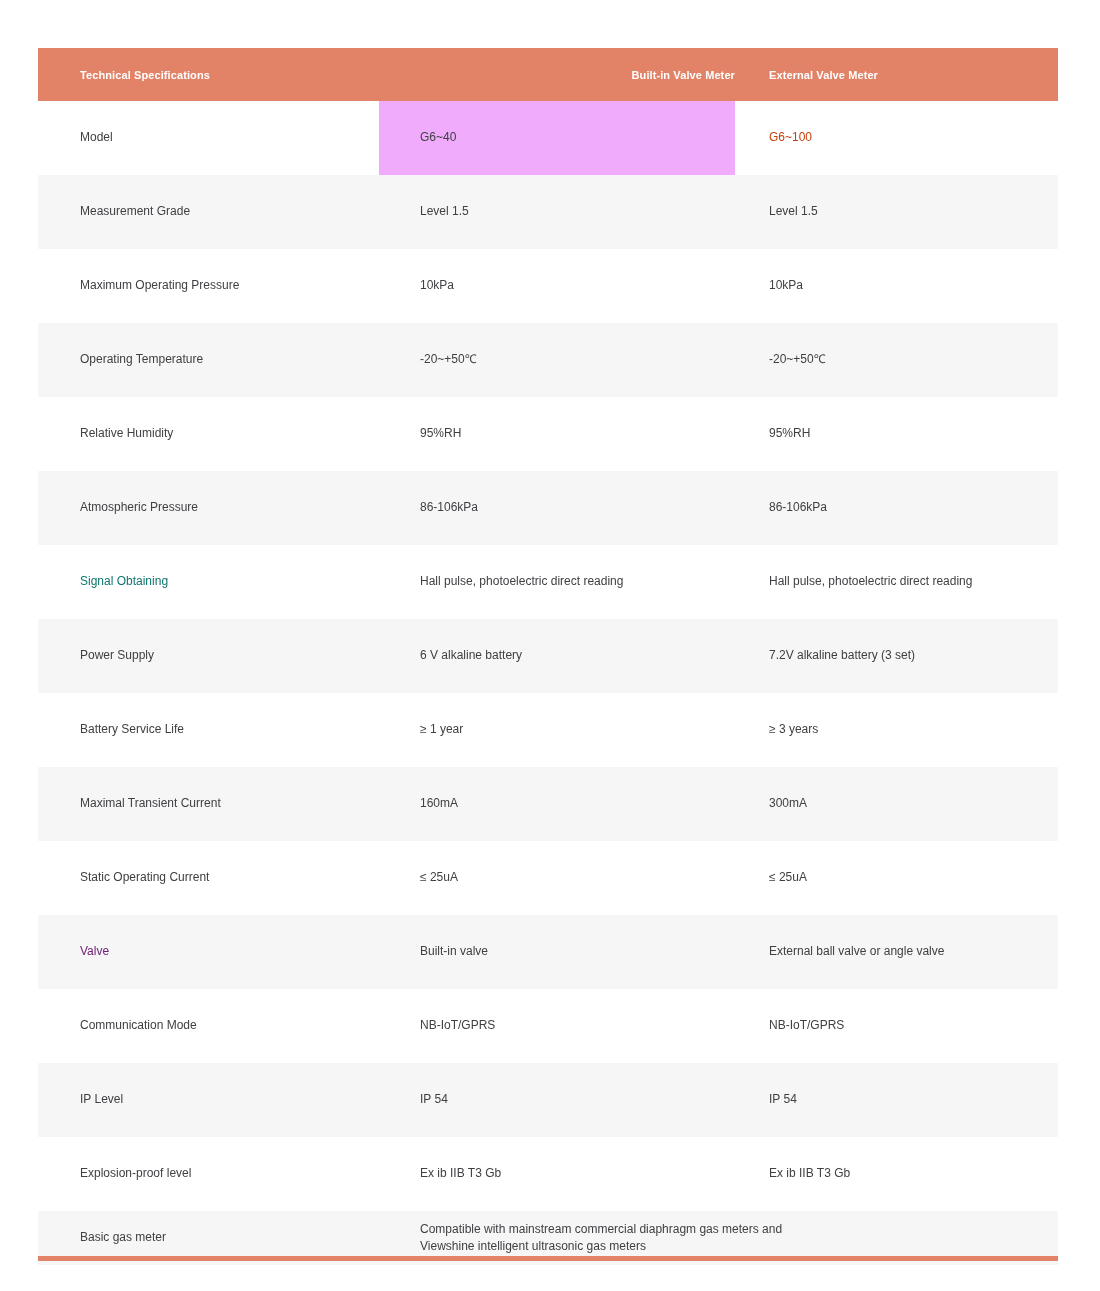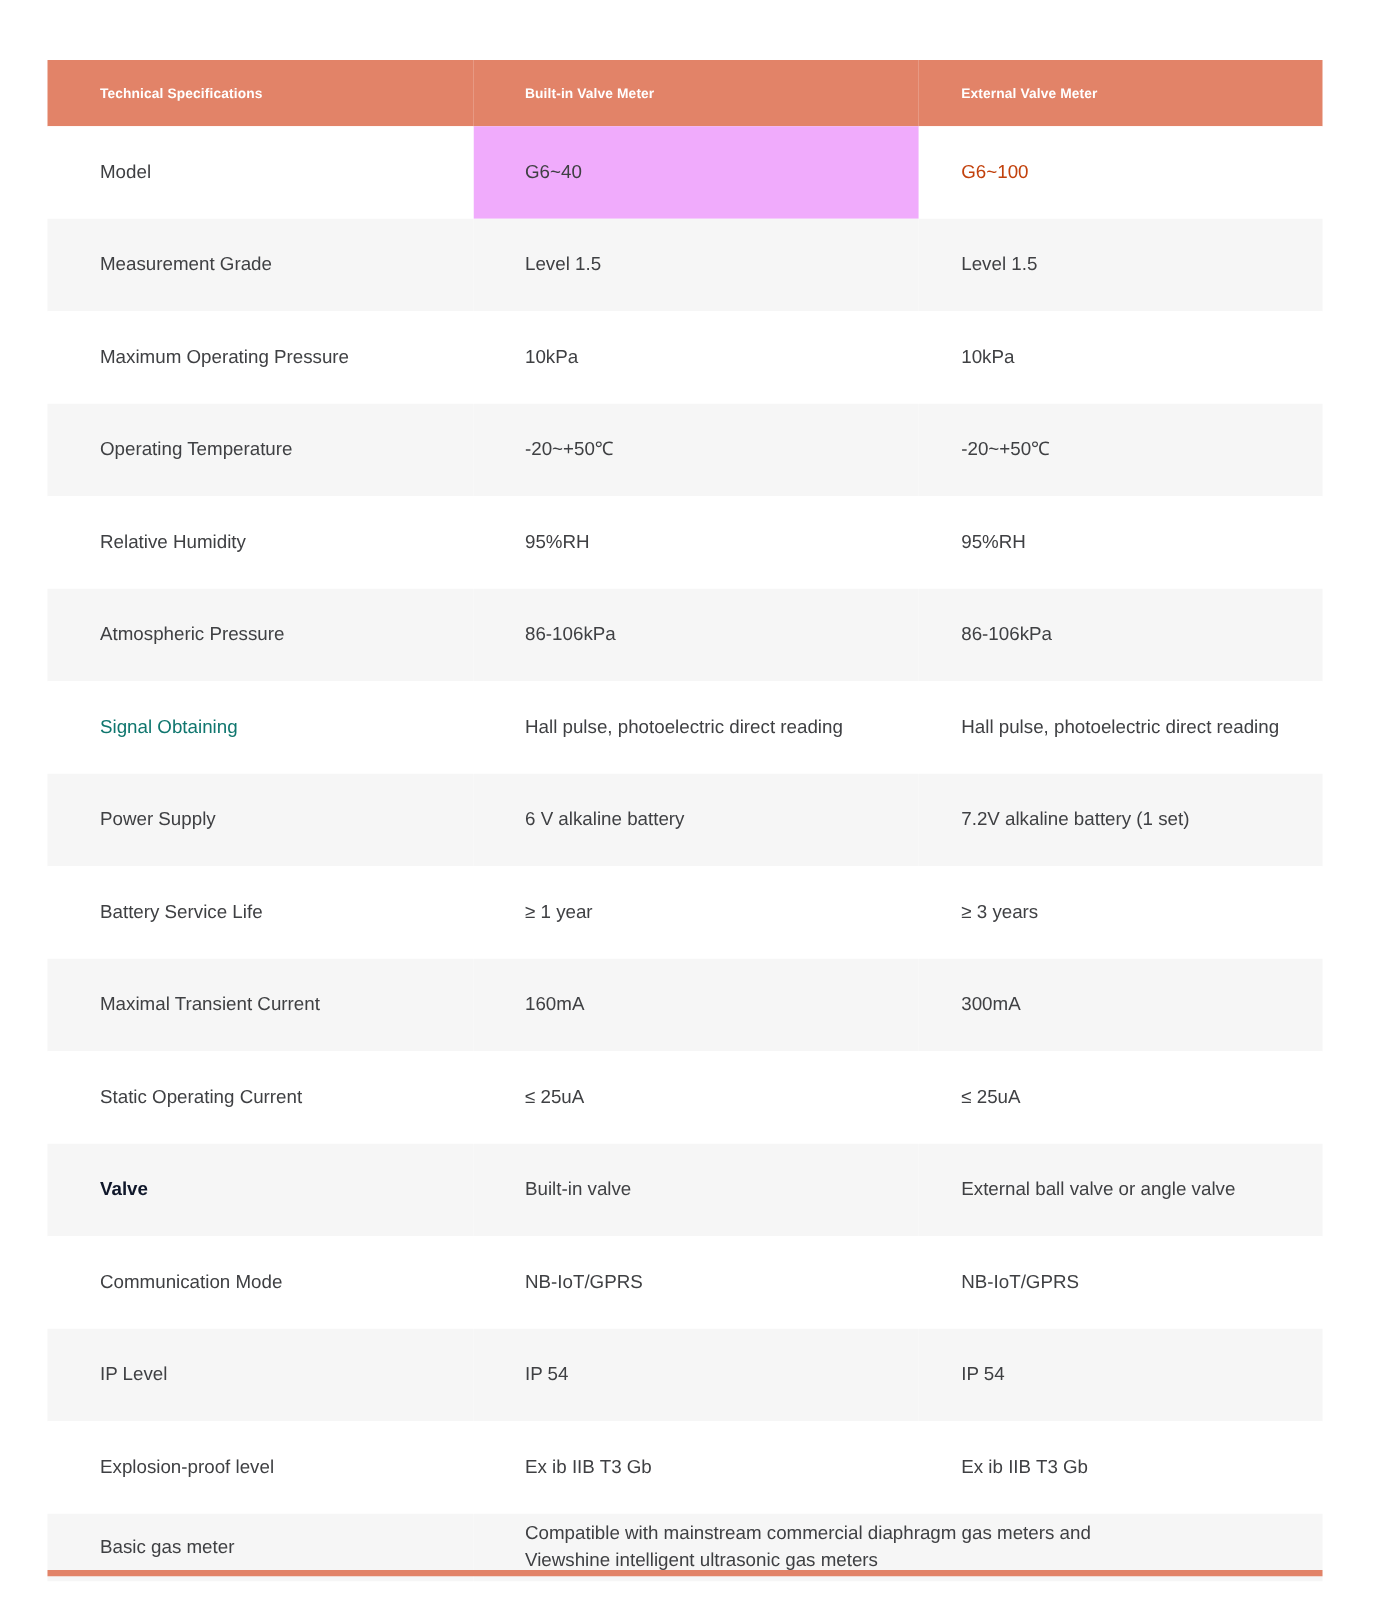--- a/index.html
+++ b/index.html
@@ -46,7 +46,7 @@
     letter-spacing: 0.1px;
     box-sizing: border-box;
   }
-  thead th.h-v1 { padding-left: 41px; }
+  thead th.h-v1 { padding-left: 41px; text-align: right; }
   thead th.h-v2 { padding-left: 34px; }
 
   tbody td {

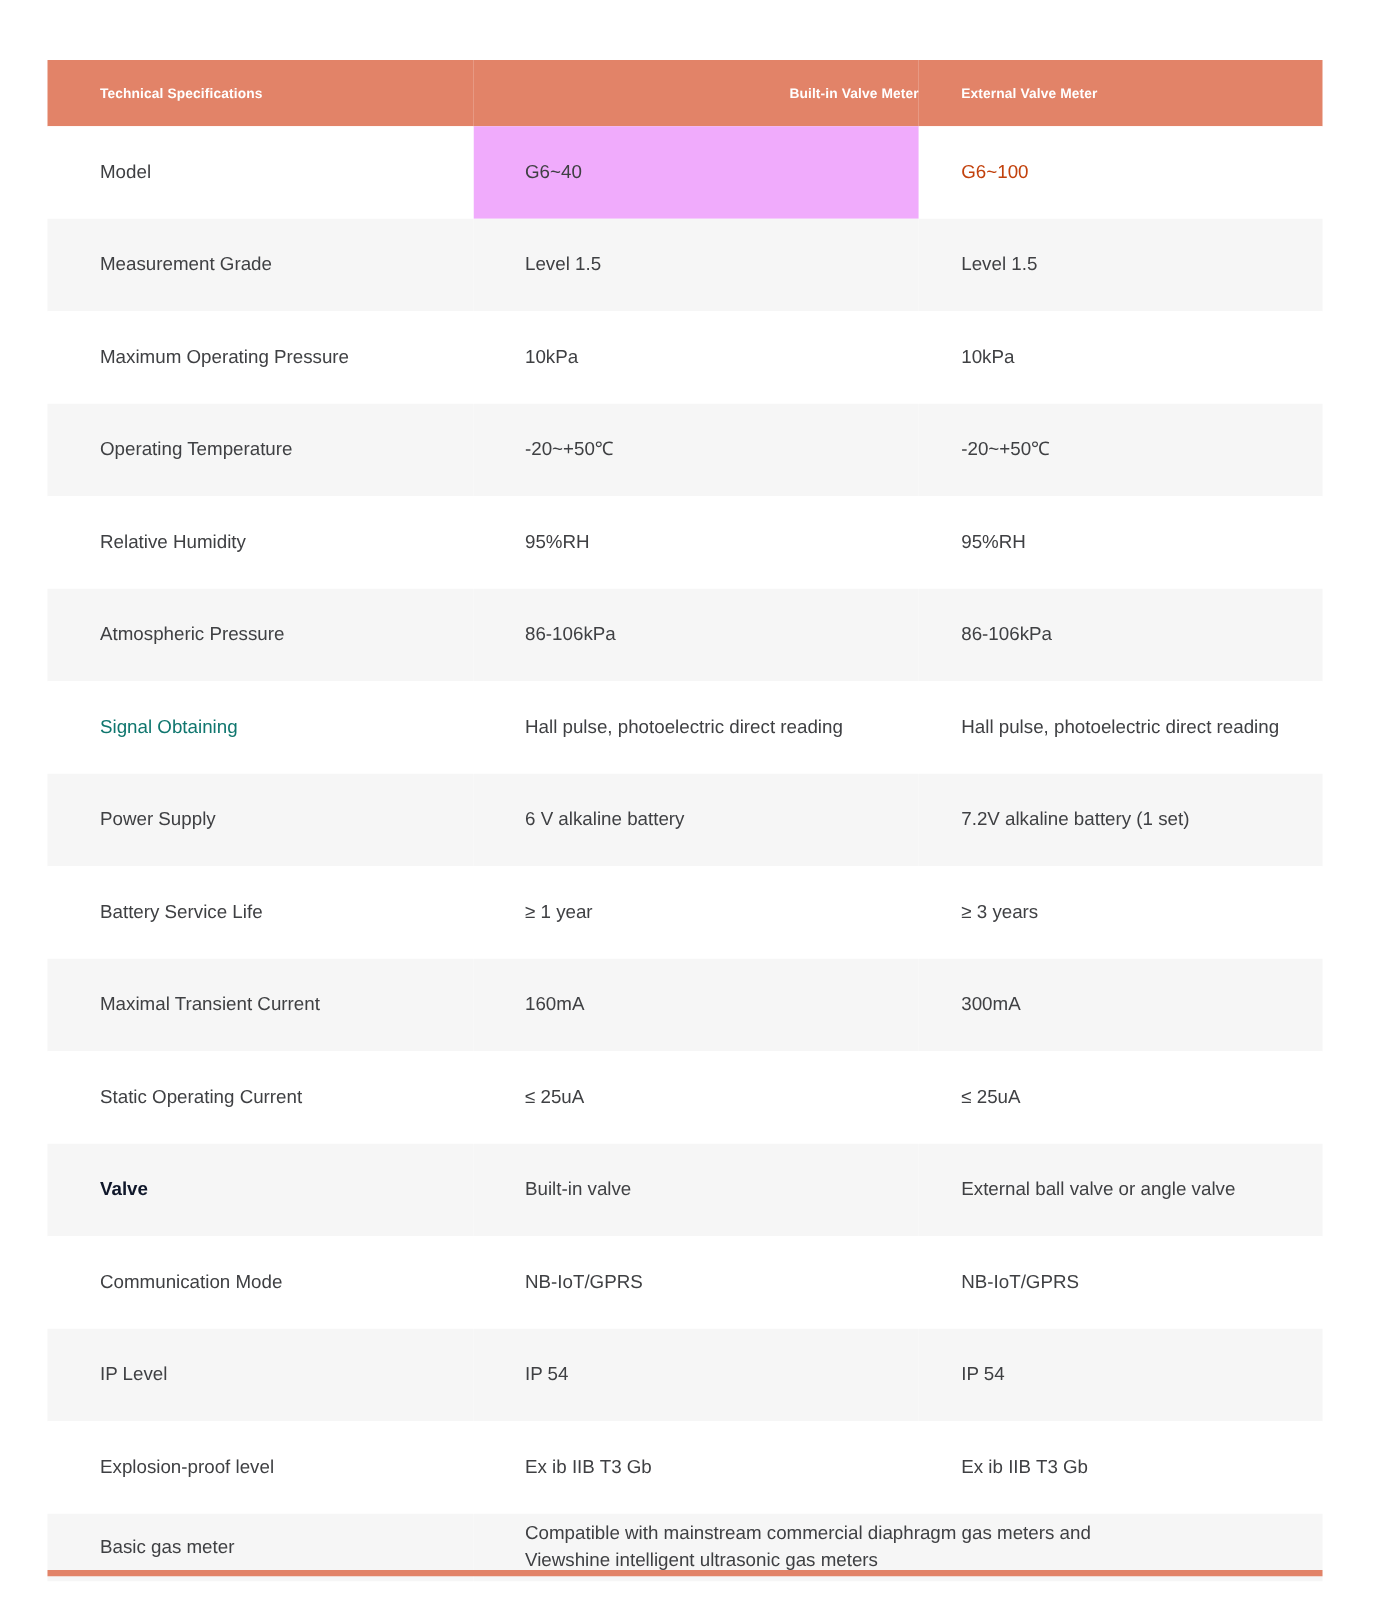--- a/index.html
+++ b/index.html
@@ -50,7 +50,7 @@
   thead th.h-v2 { padding-left: 34px; }
 
   tbody td {
-    font-size: 15px;
+    font-size: 12px;
     color: #3f4043;
     height: 74px;
     vertical-align: middle;

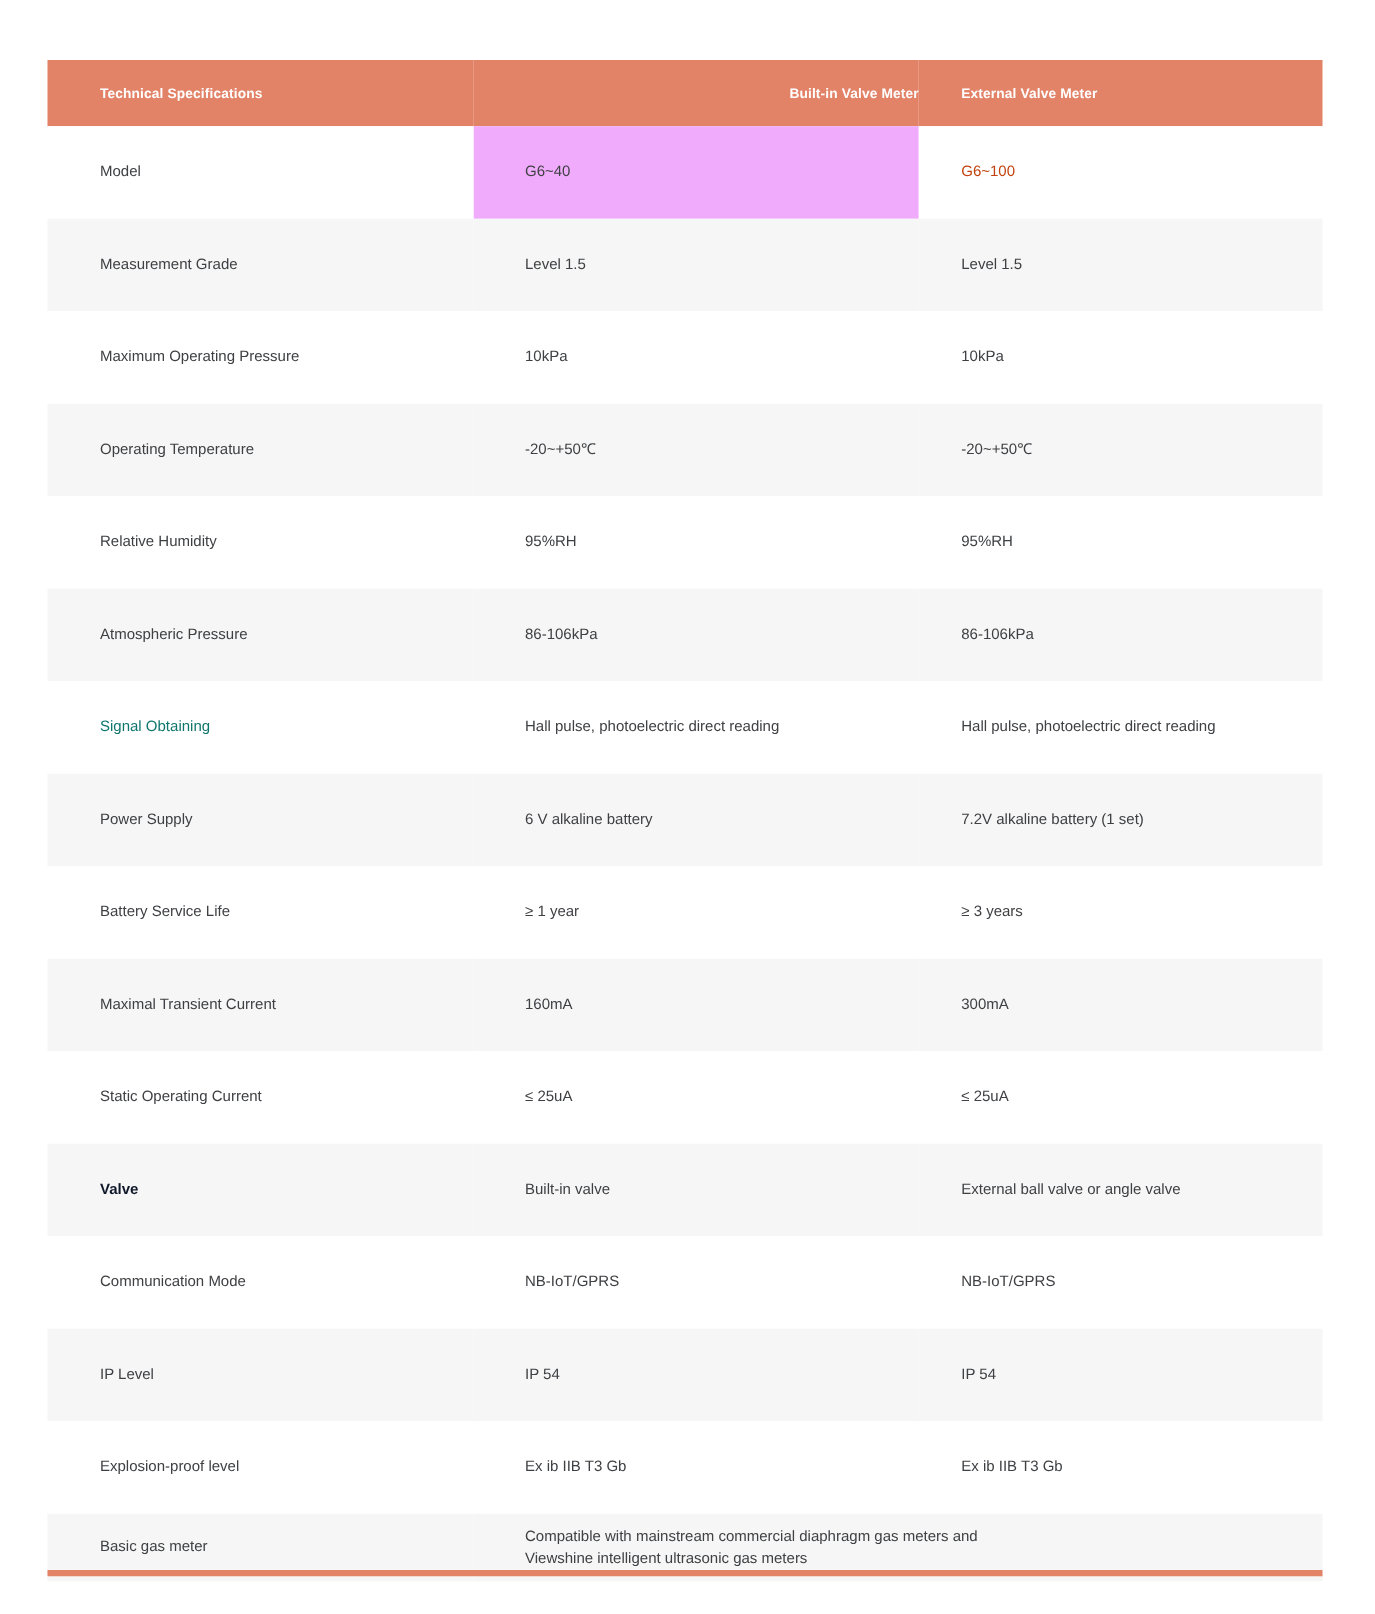--- a/index.html
+++ b/index.html
@@ -134,7 +134,7 @@
         <tr class="shade">
           <td class="label" style="background: rgb(246, 246, 246); color: rgb(63, 64, 67);">Power Supply</td>
           <td class="v1" style="background: rgb(246, 246, 246); color: rgb(63, 64, 67);">6 V alkaline battery</td>
-          <td class="v2" style="background: rgb(246, 246, 246); color: rgb(63, 64, 67);">7.2V alkaline battery (1 set)</td>
+          <td class="v2" style="background: rgb(246, 246, 246); color: rgb(63, 64, 67);">7.2V alkaline battery (3 set)</td>
         </tr>
         <tr class="plain">
           <td class="label" style="background: rgb(255, 255, 255); color: rgb(63, 64, 67);">Battery Service Life</td>

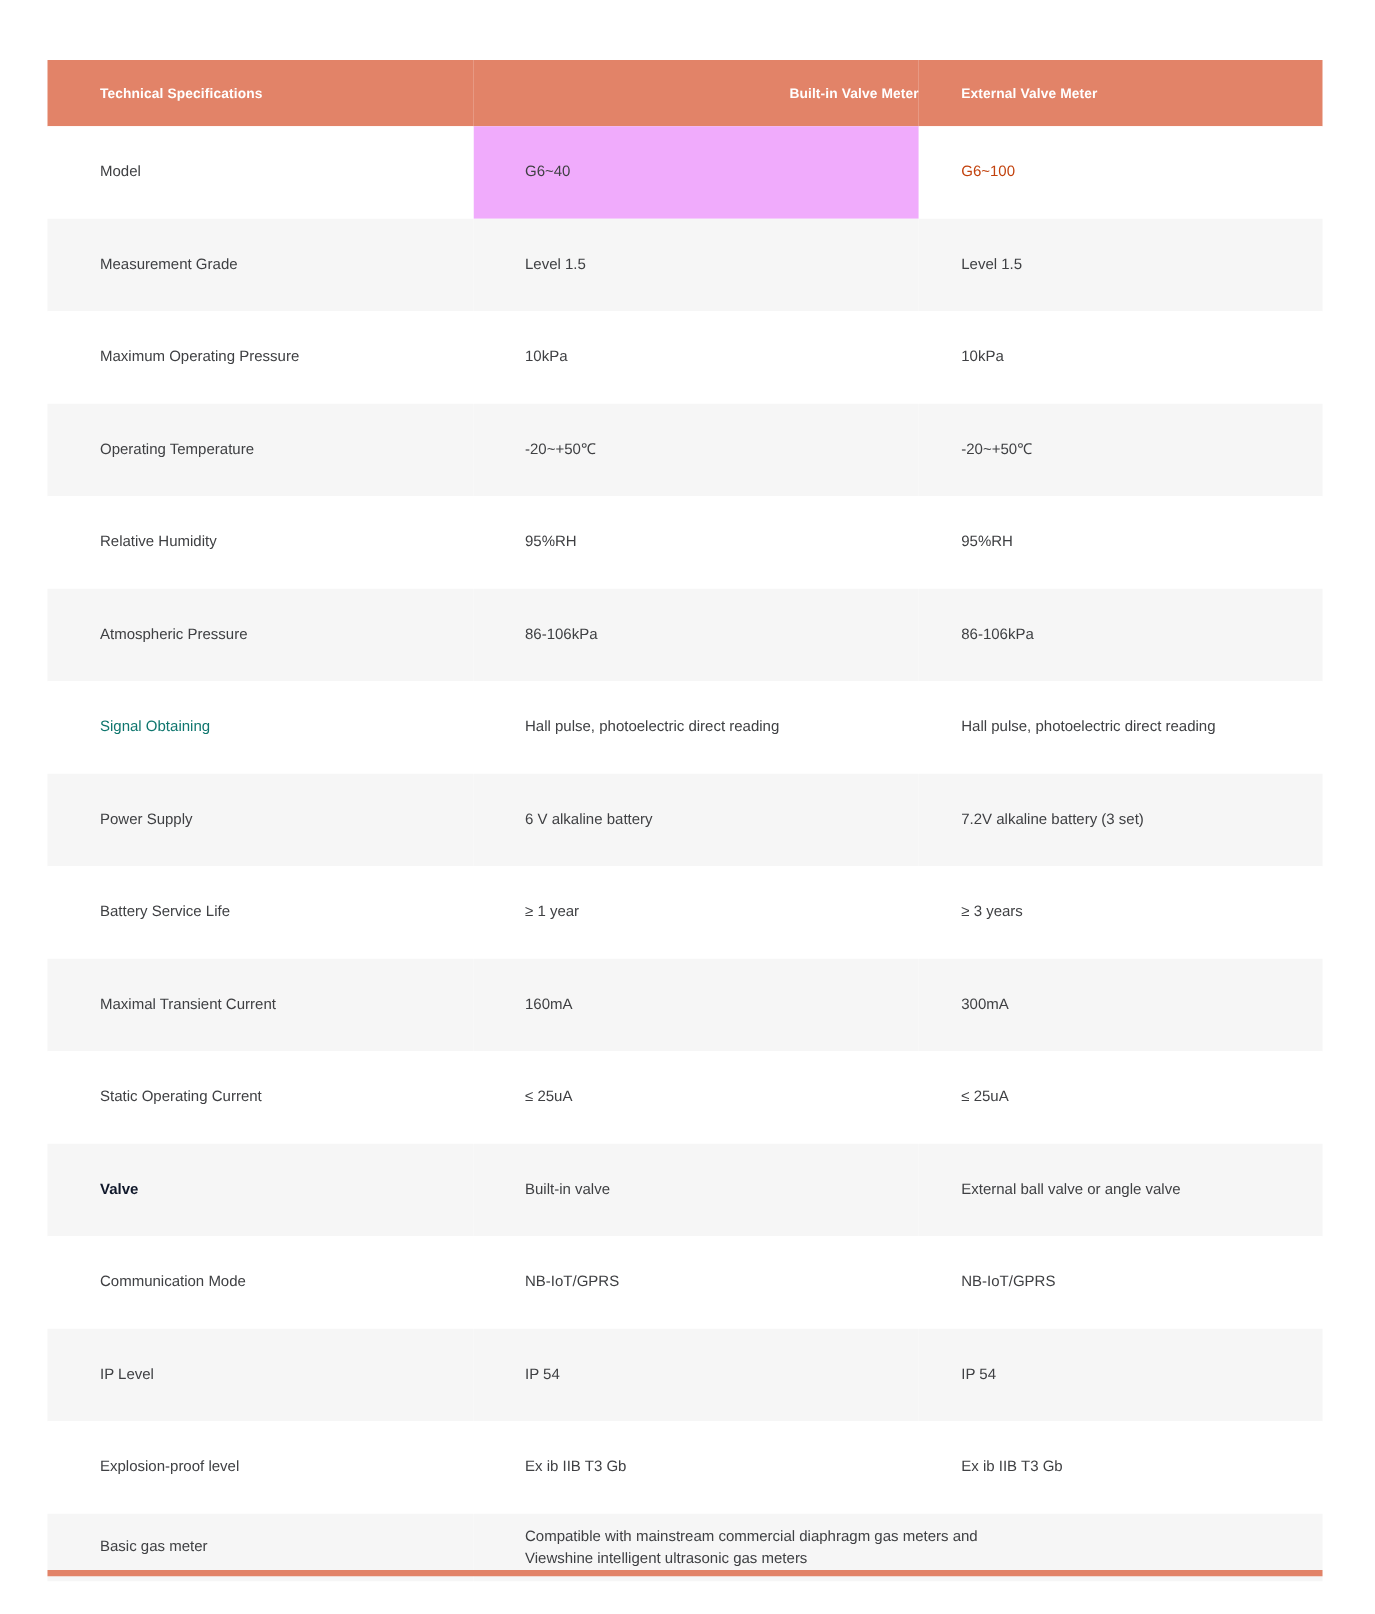--- a/index.html
+++ b/index.html
@@ -152,7 +152,7 @@
           <td class="v2" style="background: rgb(255, 255, 255); color: rgb(63, 64, 67);">≤ 25uA</td>
         </tr>
         <tr class="shade">
-          <td class="label" style="background: rgb(246, 246, 246); color: #0f172a; font-weight: bold;">Valve</td>
+          <td class="label" style="background: rgb(246, 246, 246); color: #701a75;">Valve</td>
           <td class="v1" style="background: rgb(246, 246, 246); color: rgb(63, 64, 67);">Built-in valve</td>
           <td class="v2" style="background: rgb(246, 246, 246); color: rgb(63, 64, 67);">External ball valve or angle valve</td>
         </tr>

